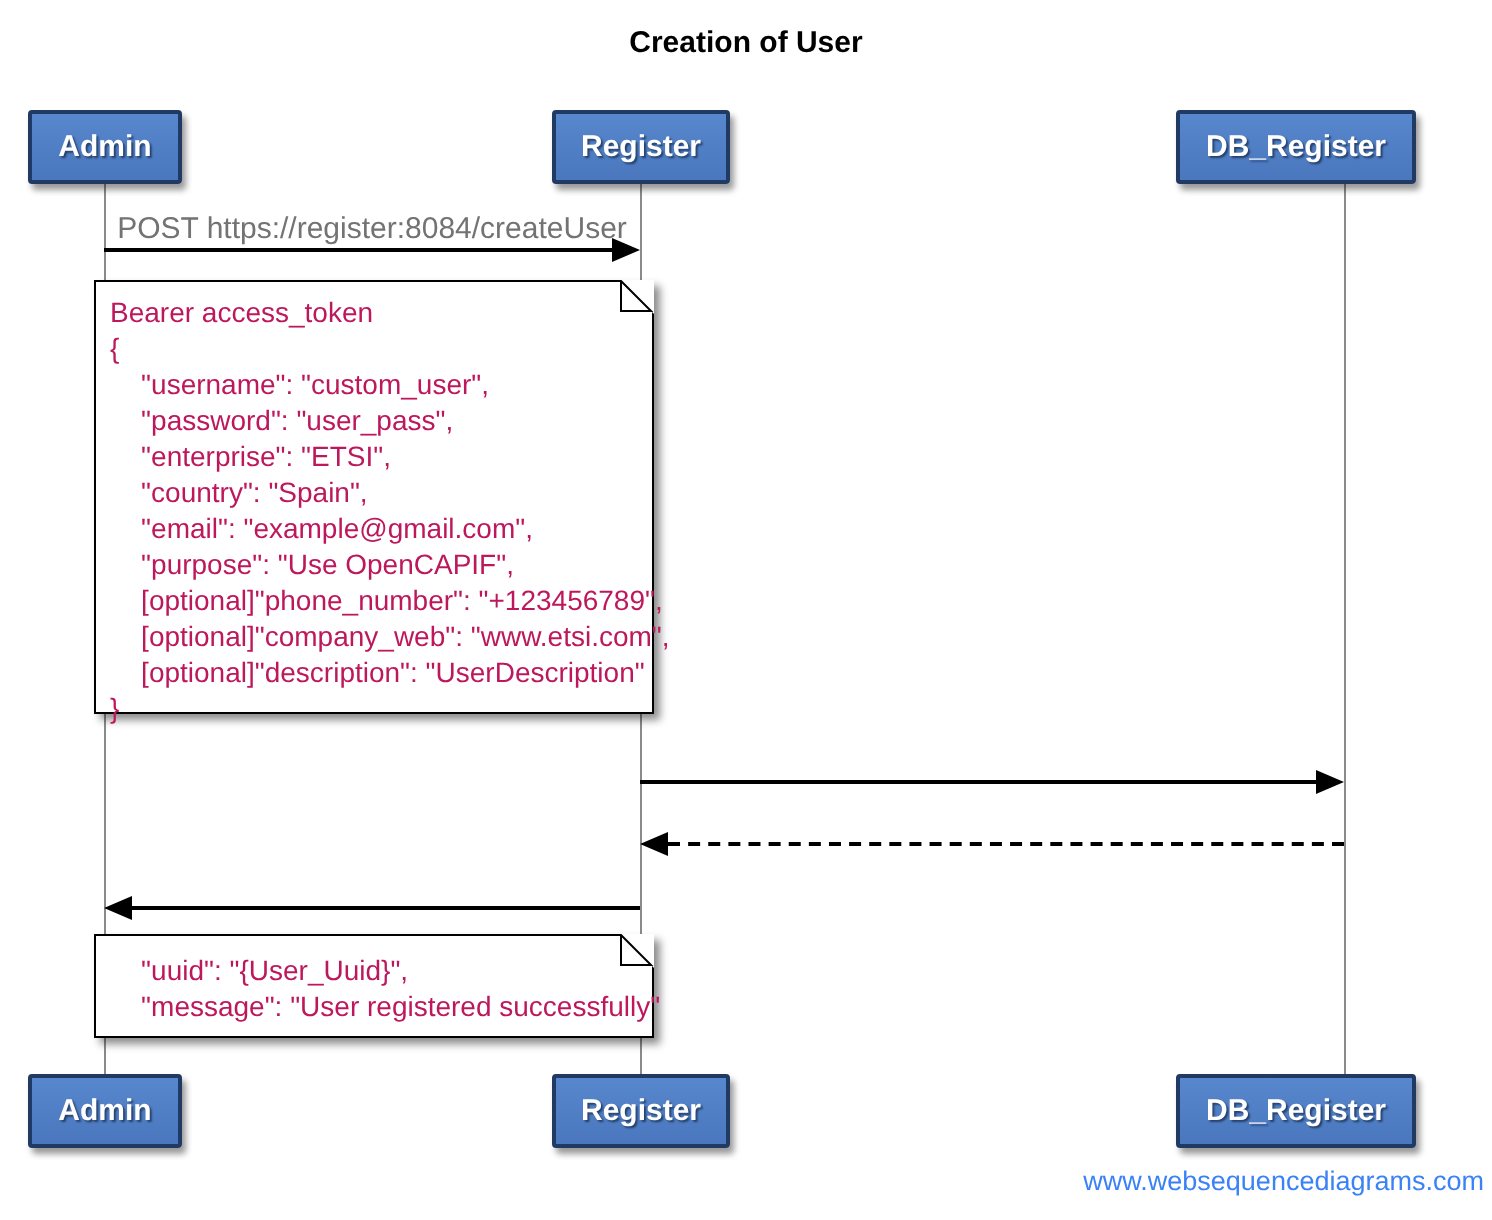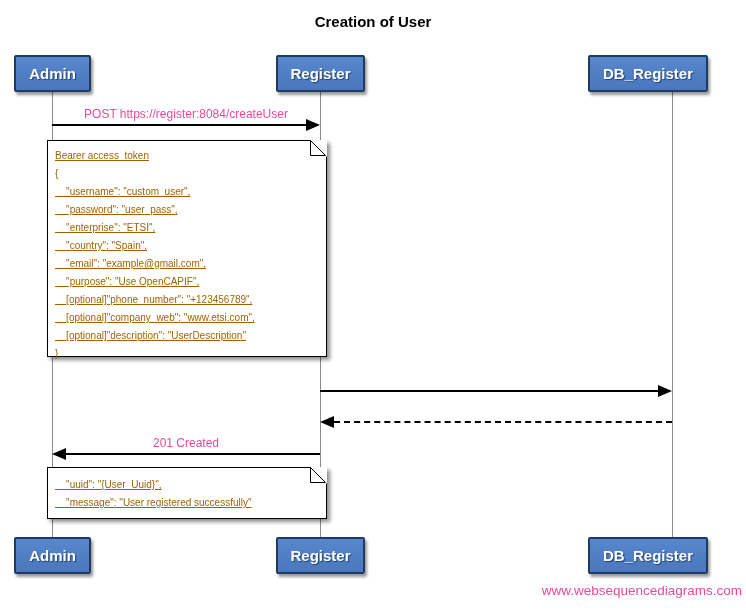--- a/index.html
+++ b/index.html
@@ -49,8 +49,8 @@
   }
   .msg-label {
     position: absolute;
-    font-size: 12px;
-    color: #ec4899;
+    font-size: 15px;
+    color: #737373;
     text-align: center;
     line-height: 15px;
     white-space: nowrap;

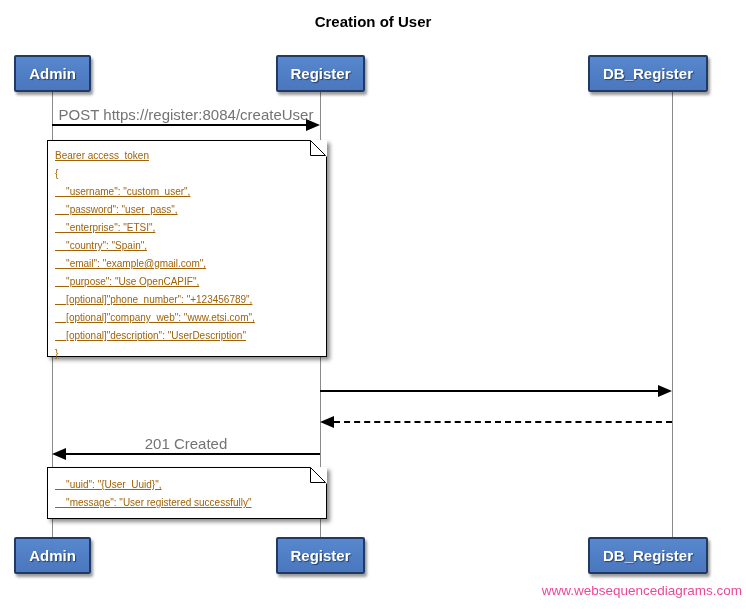--- a/index.html
+++ b/index.html
@@ -81,11 +81,10 @@
   .note-1 { top: 140px; height: 217px; padding: 6px 0 0 7px; }
   .note-2 { top: 467px; height: 52px;  padding: 8px 0 0 7px; }
   .note-line {
-    font-size: 10px;
+    font-size: 14px;
     line-height: 18px;
     white-space: pre;
-    color: #a16207;
-    text-decoration: underline;
+    color: #be185d;
   }
   .fold {
     position: absolute;

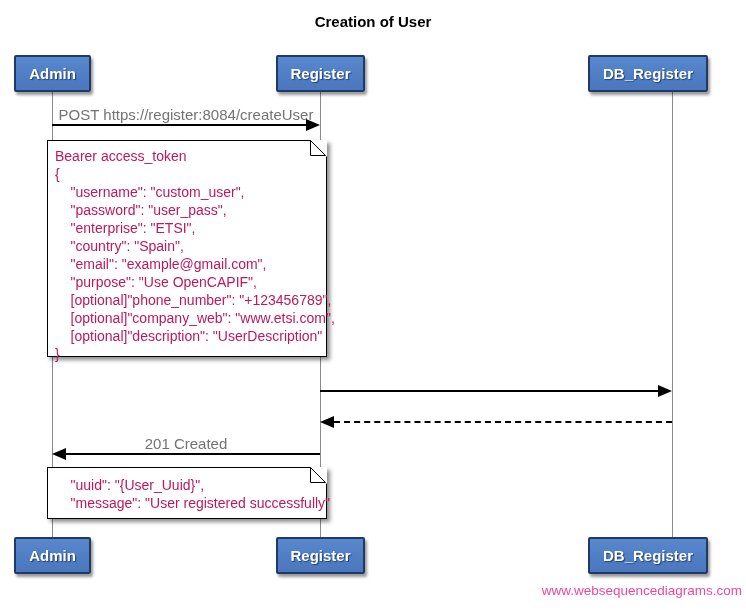--- a/index.html
+++ b/index.html
@@ -149,7 +149,6 @@
   <div class="msg-line dashed" style="left:334px; top:421px; width:338px"></div>
   <div class="tri left" style="left:320px; top:416px"></div>
 
-  <div class="msg-label" style="left:52px; top:436px; width:268px">201 Created</div>
   <div class="msg-line" style="left:66px; top:453px; width:254px"></div>
   <div class="tri left" style="left:52px; top:448px"></div>
 

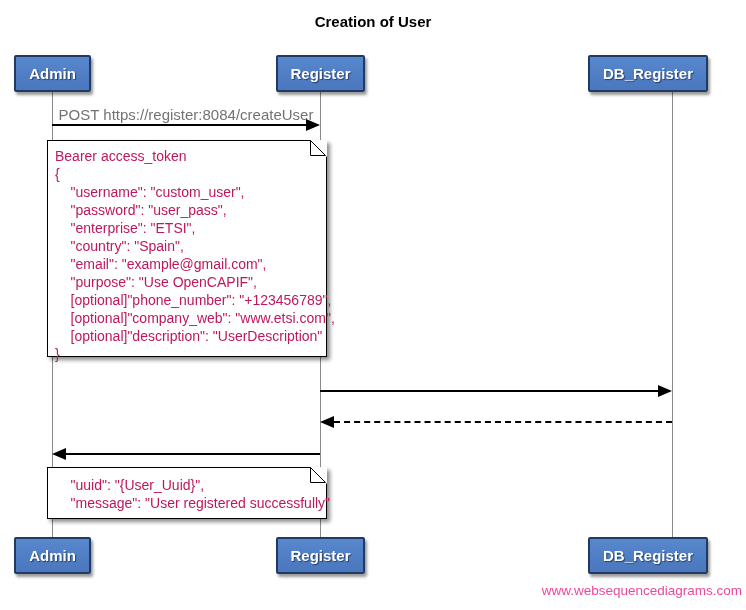--- a/index.html
+++ b/index.html
@@ -96,7 +96,7 @@
     top: 583px;
     right: 4px;
     font-size: 13.5px;
-    color: #ec4899;
+    color: #3b82f6;
   }
 </style>
 </head>

